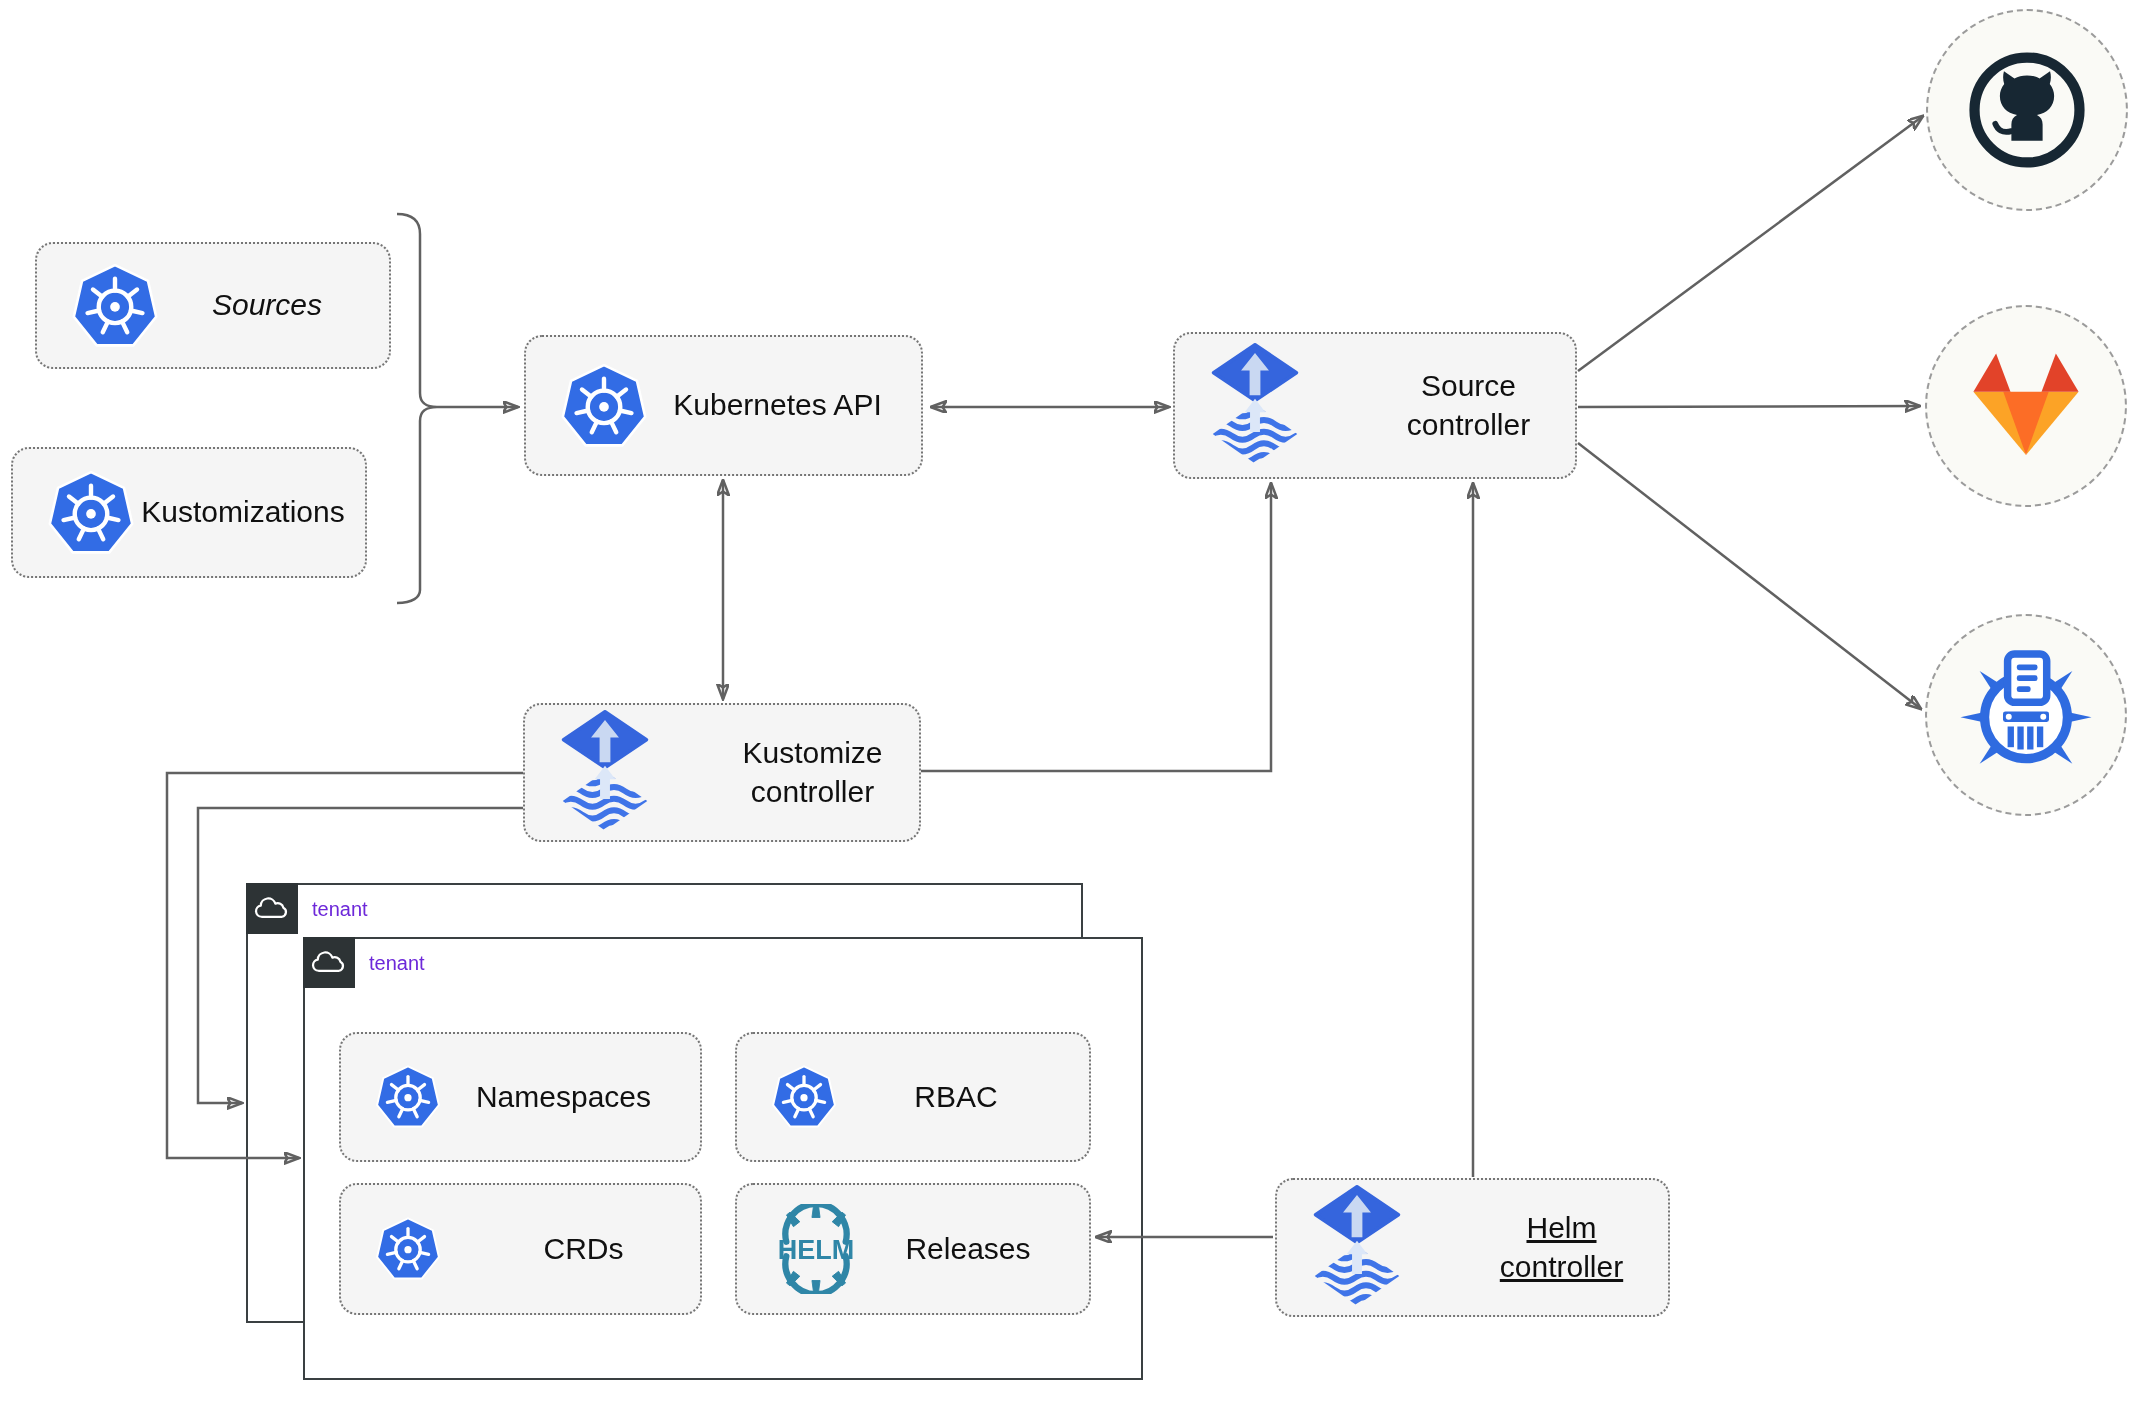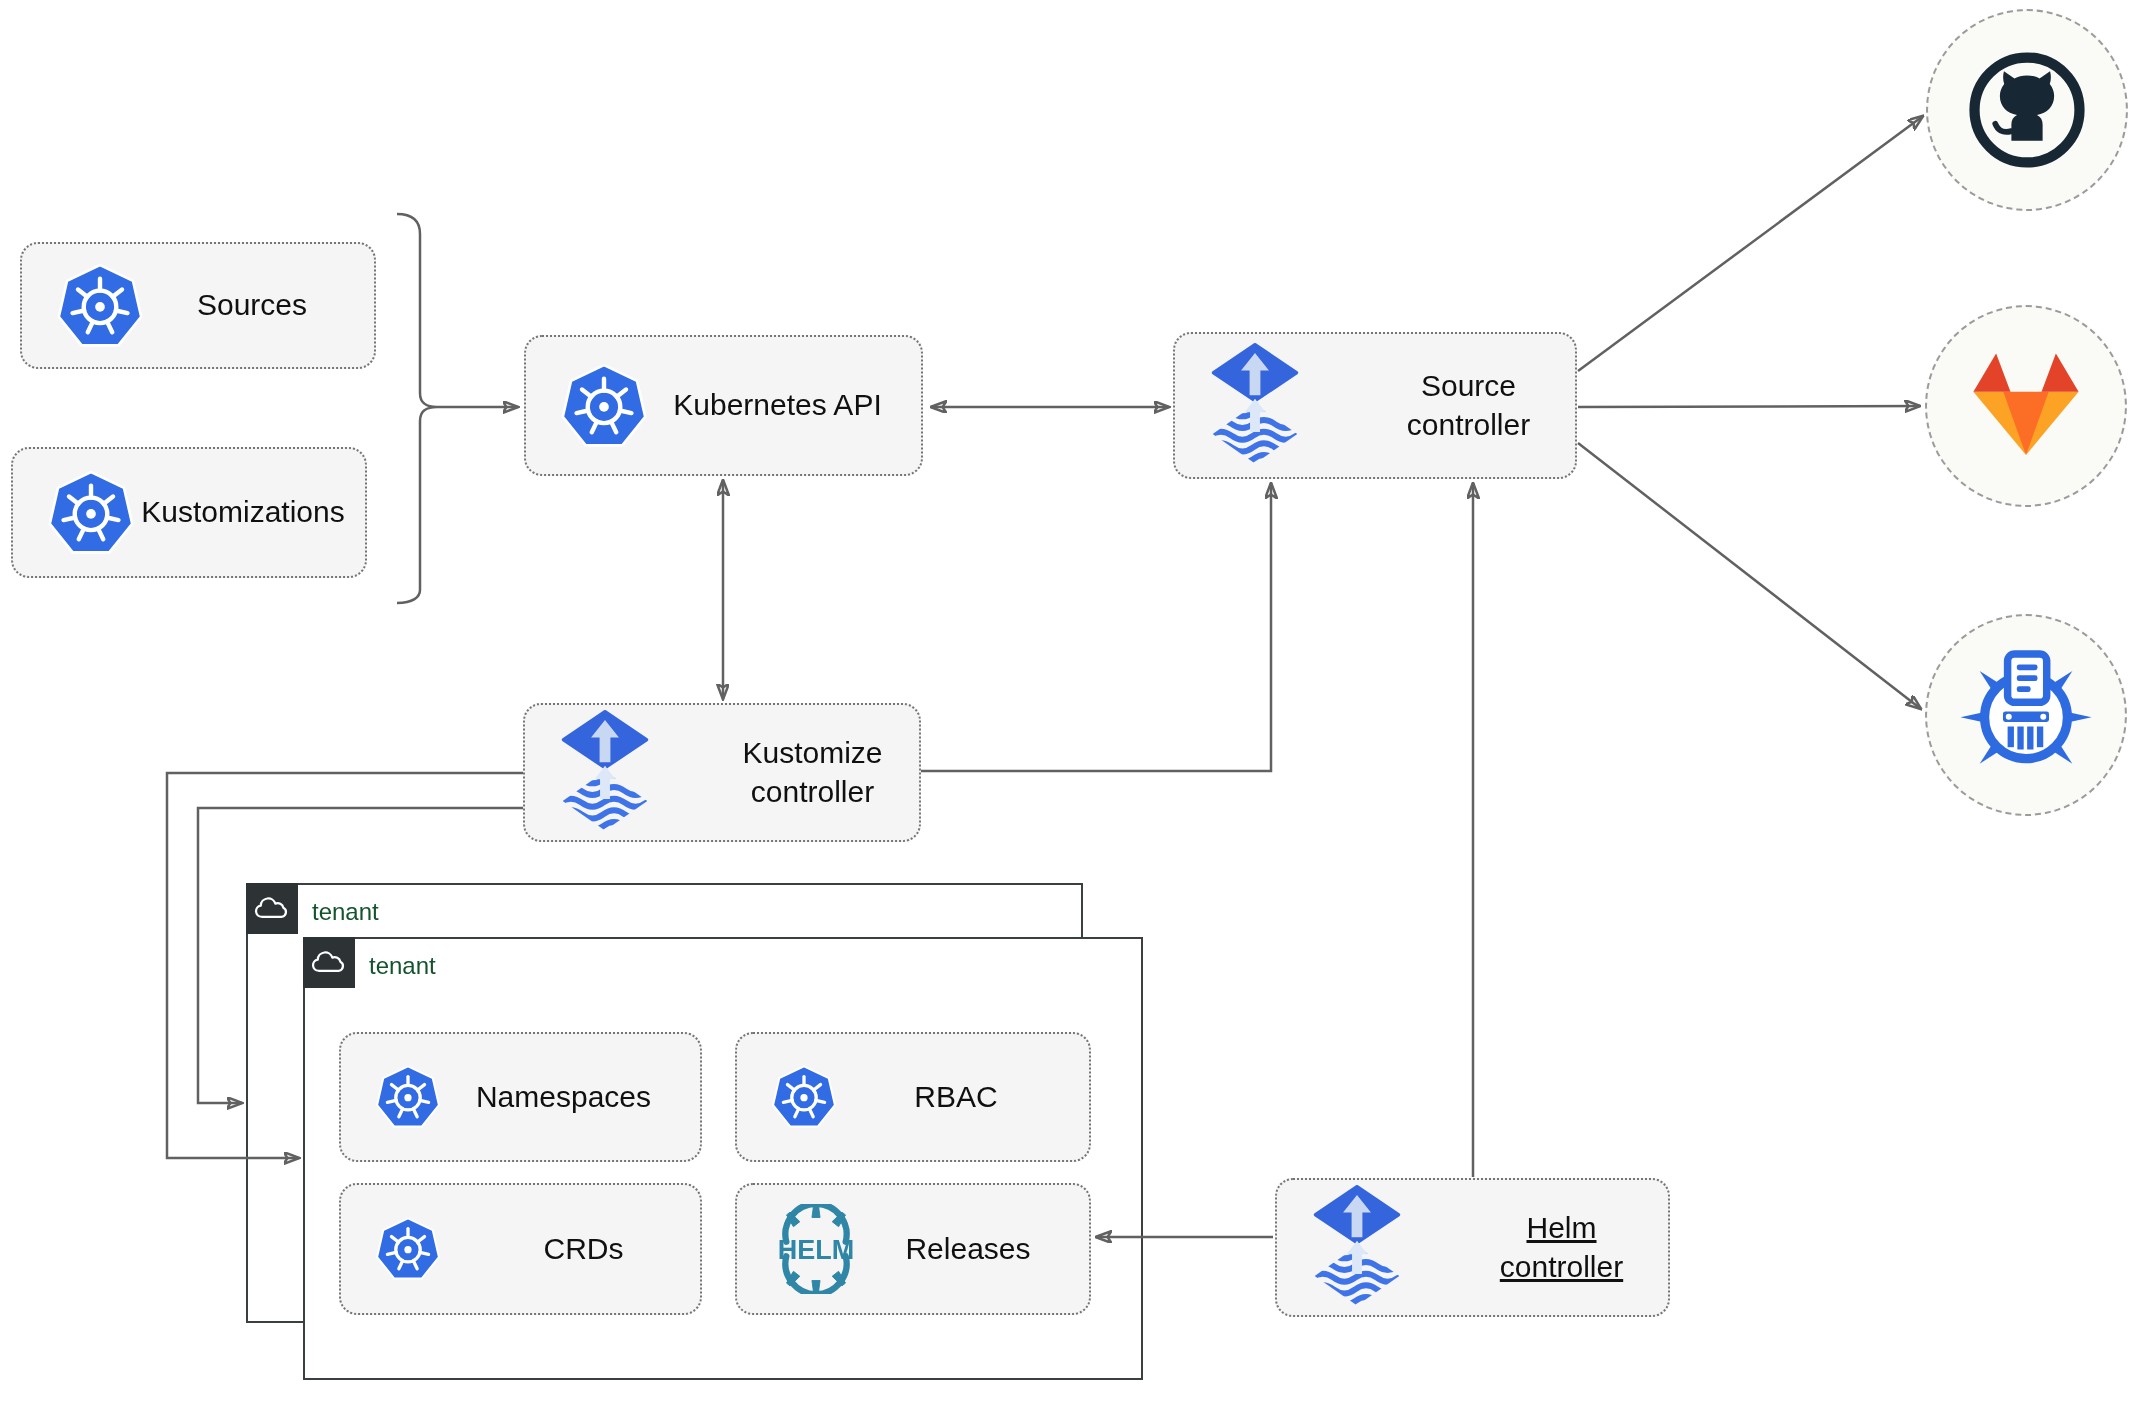--- a/index.html
+++ b/index.html
@@ -157,7 +157,7 @@
     <div class="tenant-label">tenant</div>
   </div>
 
-  <div class="node" style="left:20px;top:242px;width:356px;height:127px;">
+  <div class="node" style="left:35px;top:242px;width:356px;height:127px;font-style:italic;">
     <span class="icon k8s-lg">
         <svg viewBox="0 0 100 100">
           <use href="#sym-k8s"></use>

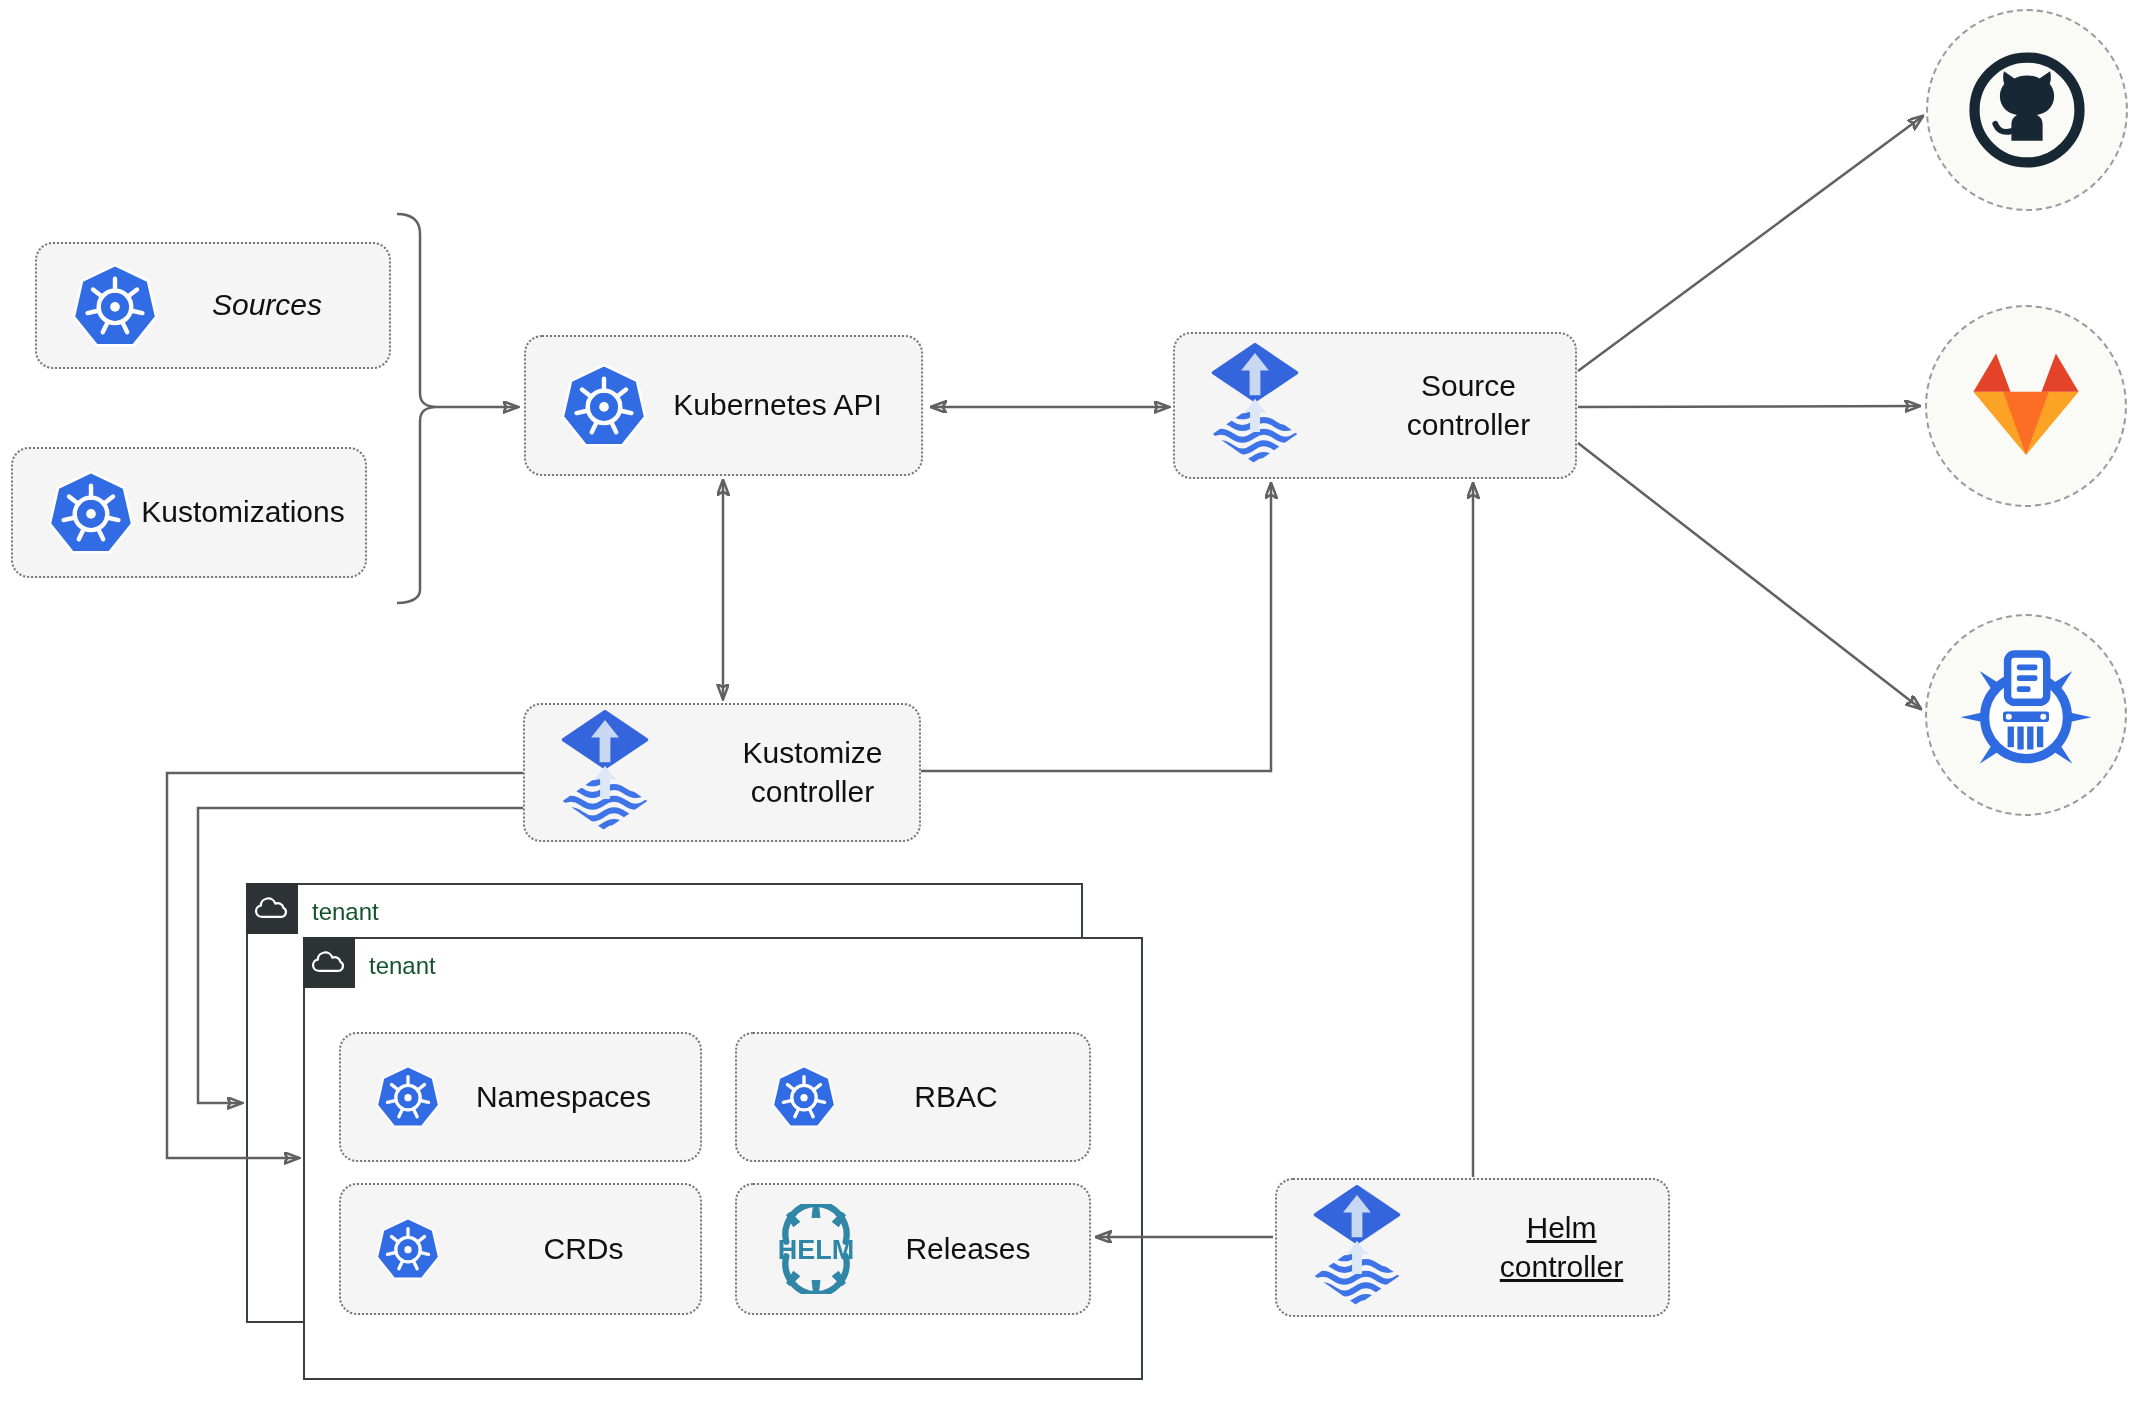--- a/index.html
+++ b/index.html
@@ -31,7 +31,7 @@
   }
   .tenant .tab svg{width:36px;height:27px;}
   .tenant .tenant-label{
-    position:absolute;left:64px;top:13px;font-size:24px;color:#14532d;
+    position:absolute;left:64px;top:13px;font-size:20px;color:#6d28d9;
   }
   .endpoint{
     position:absolute;width:202px;height:202px;border-radius:50%;

